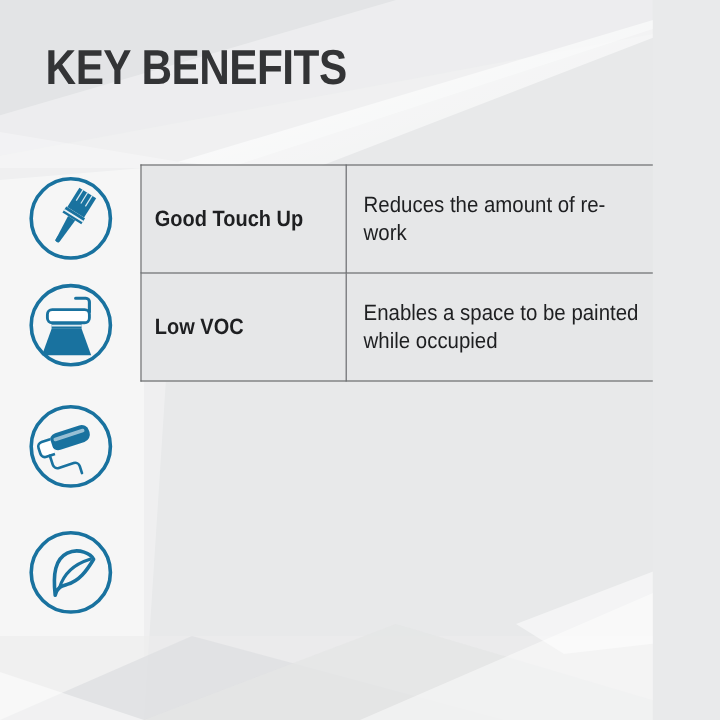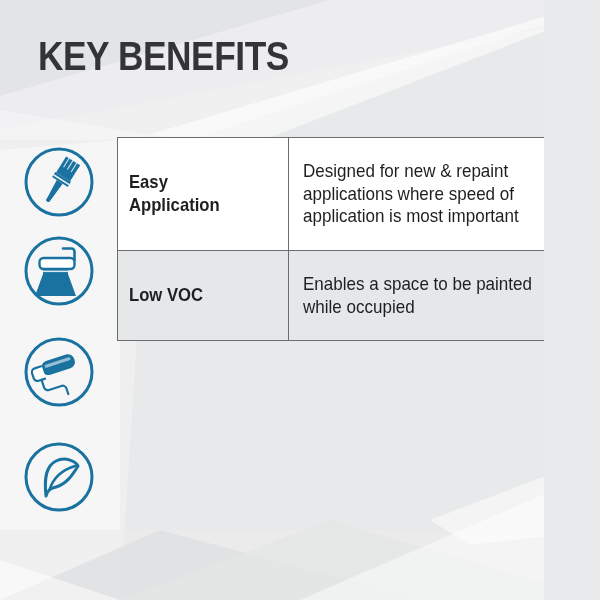--- a/index.html
+++ b/index.html
@@ -193,6 +193,14 @@
 
   <table id="benefits-table">
     <tbody>
+      <tr class="row-shaded r1">
+        <td class="c-label">
+          <span>Good Touch Up</span>
+        </td>
+        <td class="c-desc">
+          <span>Reduces the amount of re-work</span>
+        </td>
+      </tr>
       <tr class="row-white r3">
         <td class="c-label">
           <span>Easy</span><br>

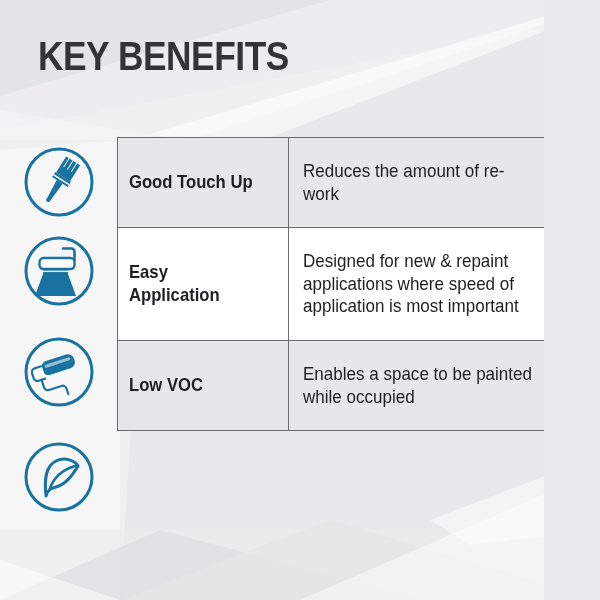--- a/index.html
+++ b/index.html
@@ -201,15 +201,6 @@
           <span>Reduces the amount of re-work</span>
         </td>
       </tr>
-      <tr class="row-white r3">
-        <td class="c-label">
-          <span>Easy</span><br>
-          <span>Application</span>
-        </td>
-        <td class="c-desc">
-          <span>Designed for new &amp; repaint applications where speed of application is most important</span>
-        </td>
-      </tr>
       <tr class="row-shaded r4">
         <td class="c-label">
           <span>Low VOC</span>

